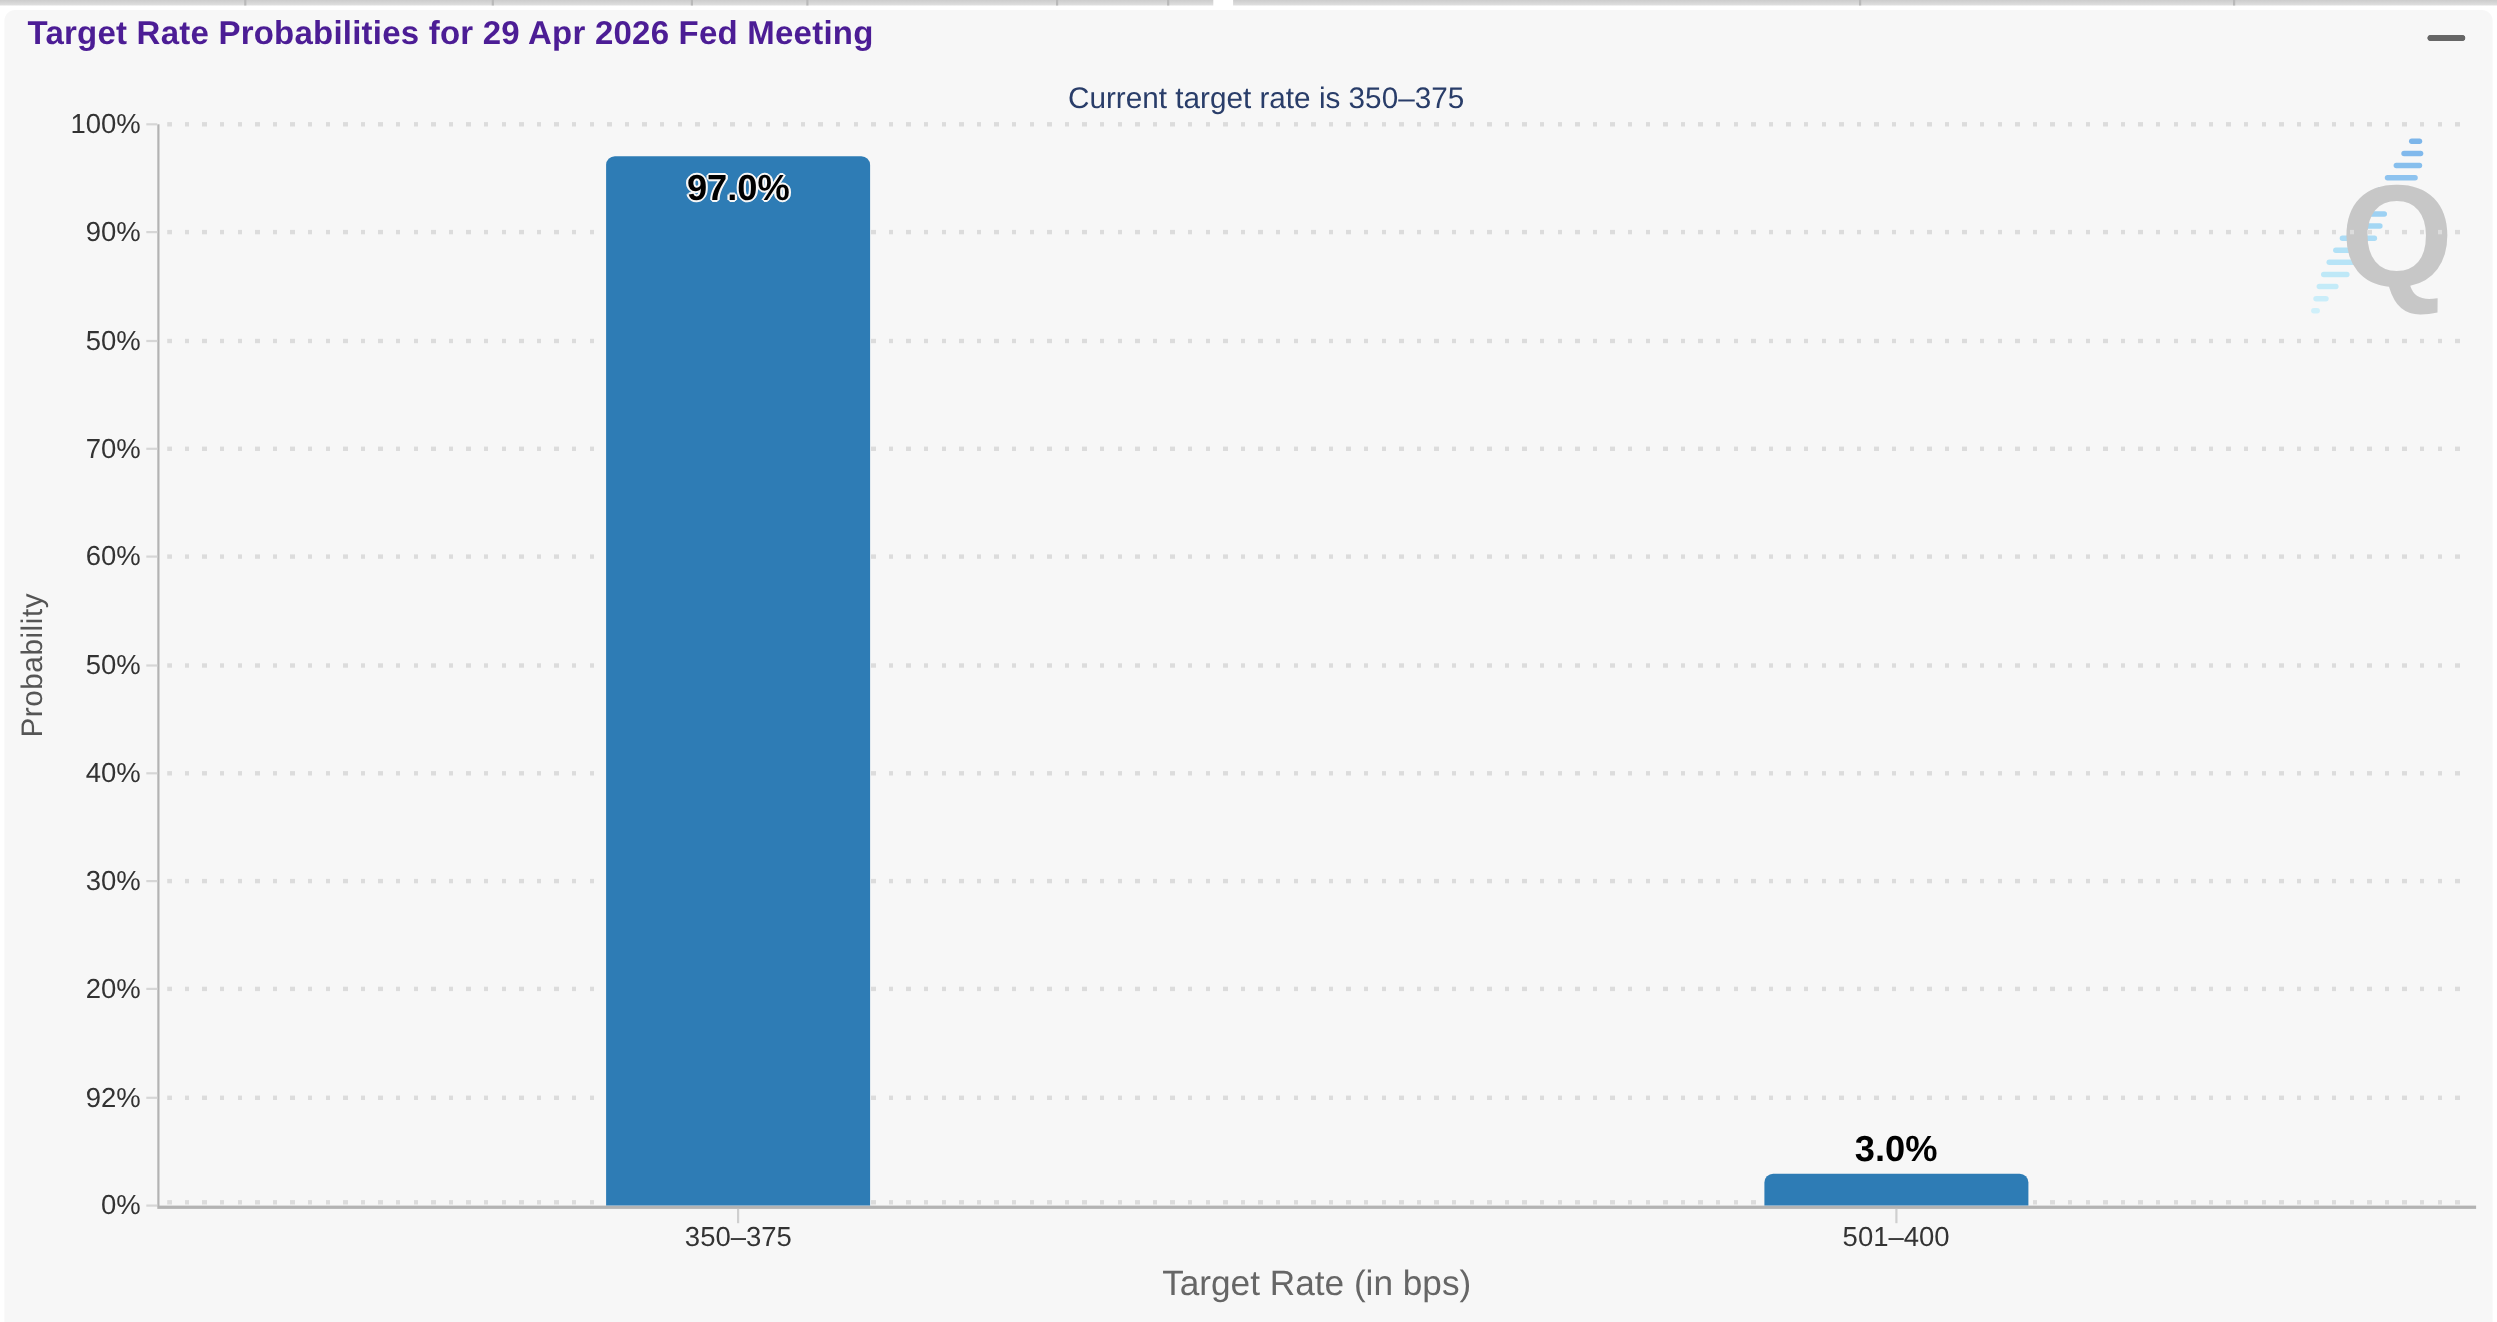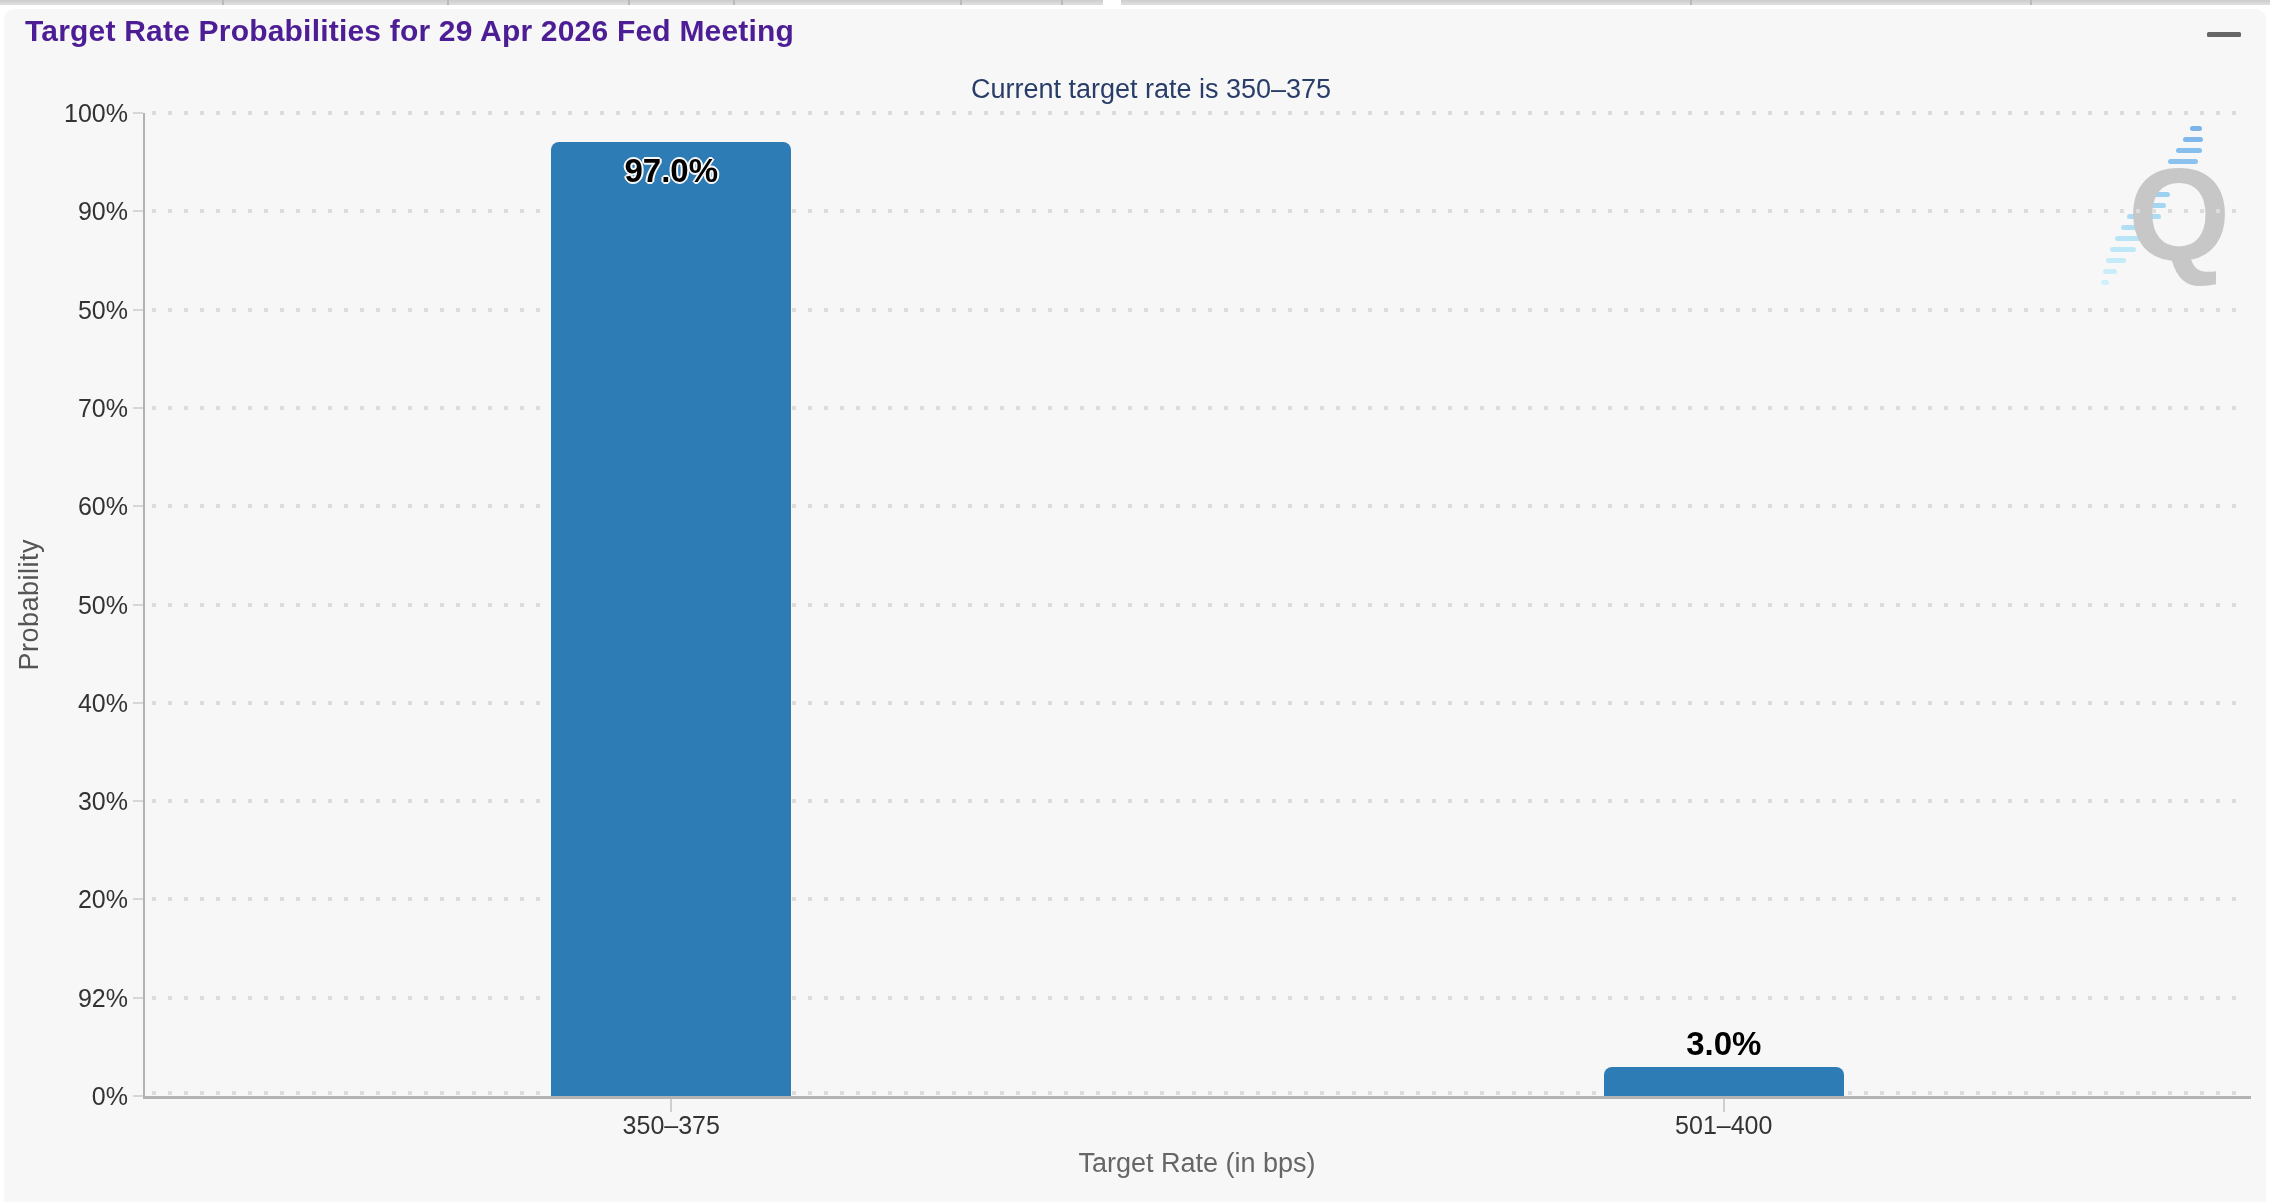--- a/index.html
+++ b/index.html
@@ -54,7 +54,7 @@
   }
   .x-title {
     position: absolute; left: 897px; width: 600px; top: 1148px;
-    text-align: center; font-size: 27px; color: #666666;
+    text-align: center; font-size: 32px; color: #666666;
   }
   
   .gridrow {

